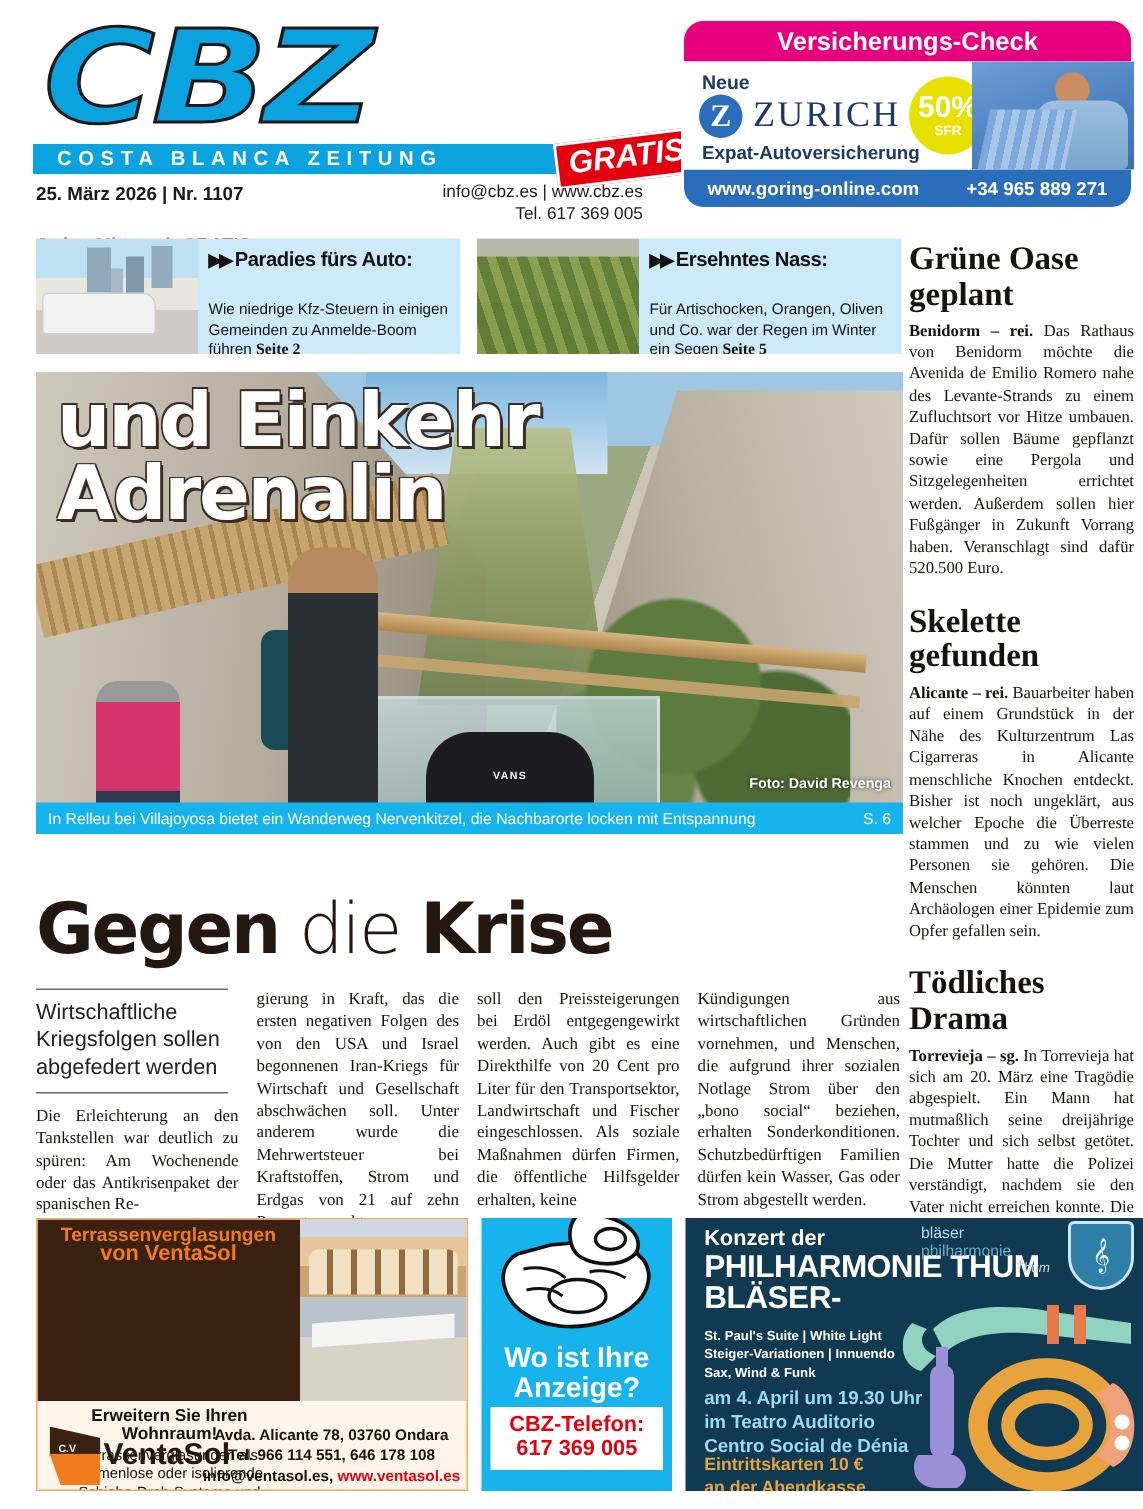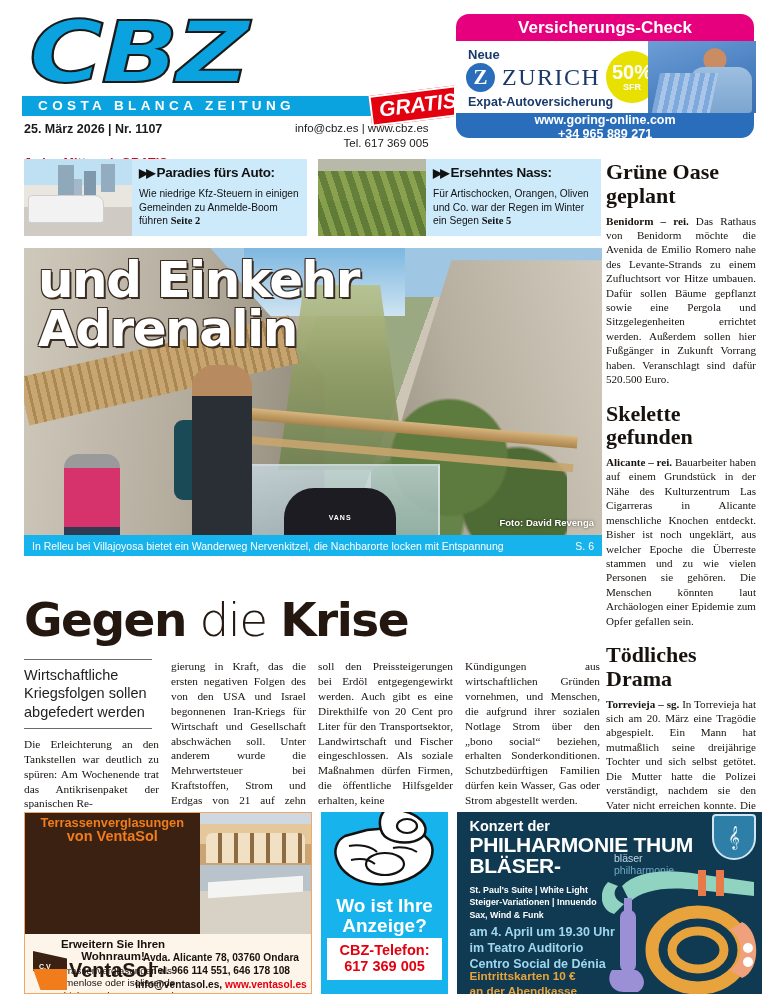--- a/index.html
+++ b/index.html
@@ -113,7 +113,7 @@
     background: #2a6ebb; color: #fff; height: 25px;
     display: flex; align-items: center; justify-content: space-around;
     font-size: 12.5px; font-weight: 700;
-    border-radius: 0 0 13px 13px; margin: 0 2px; flex-direction: column;
+    border-radius: 0 0 13px 13px; margin: 0 2px;
   }
 
   

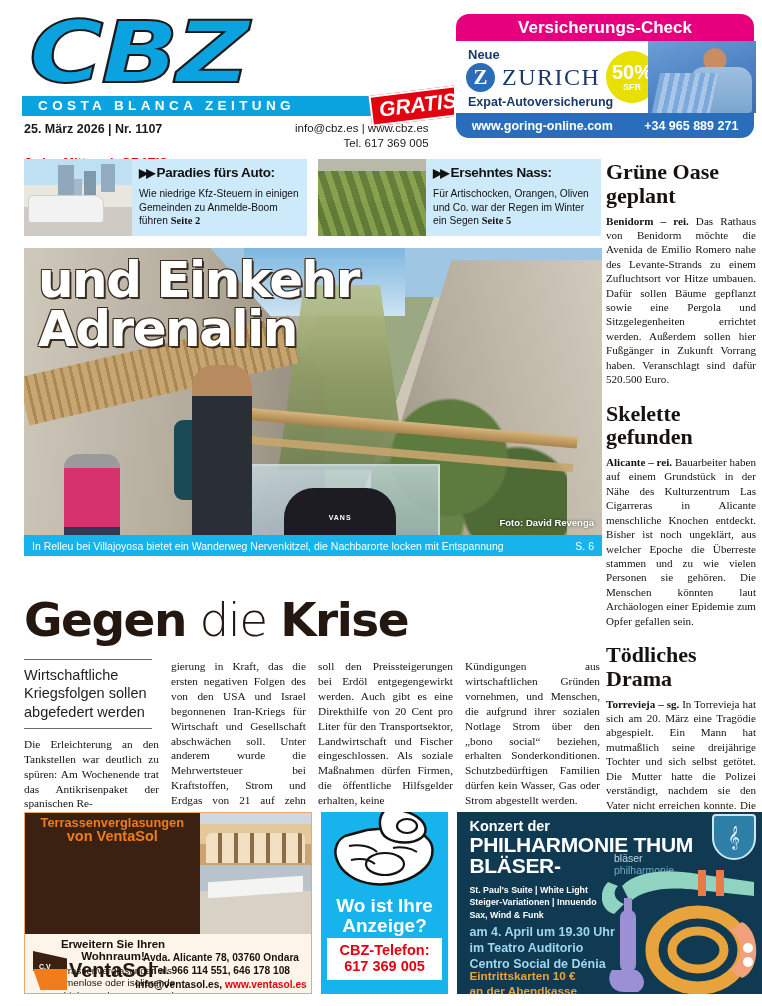--- a/index.html
+++ b/index.html
@@ -144,7 +144,7 @@
   .teaser-txt { padding: 6px 5px 4px 7px; flex: 1; }
   .teaser-title { font-size: 13.5px; font-weight: 700; color: #111; letter-spacing: -0.3px; }
   .arrows { color: #111; letter-spacing: -2px; margin-right: 3px; font-size: 12px; }
-  .teaser-body { font-size: 10.2px; color: #111; line-height: 1.33; margin-top: 7px; }
+  .teaser-body { font-size: 10.2px; color: #111; line-height: 1.33; margin-top: 20px; }
   .seite { font-weight: 700; font-family: "Liberation Serif", serif; font-size: 10.5px; }
 
   

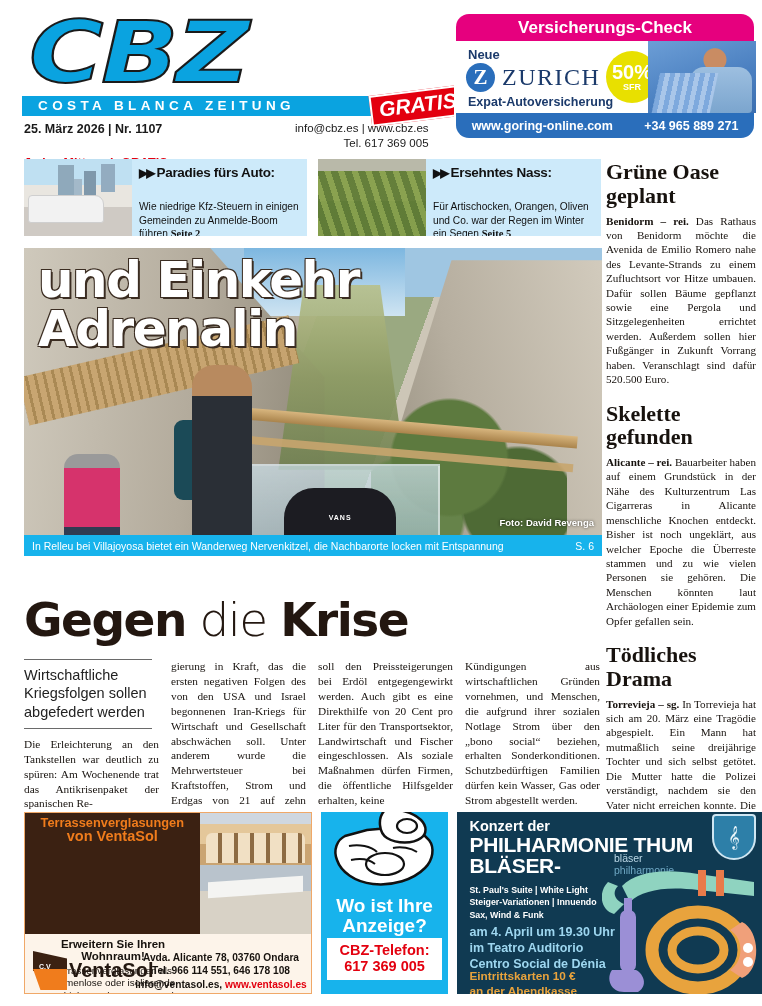--- a/index.html
+++ b/index.html
@@ -443,7 +443,7 @@
         <div class="lead-rule"></div>
         <div class="lead-text">Wirtschaftliche Kriegsfolgen sollen abgefedert werden</div>
         <div class="lead-rule2"></div>
-        <div class="ktext">Die Erleichterung an den Tankstellen war deutlich zu spüren: Am Wochenende trat das Antikrisenpaket der spanischen Re-</div>
+        <div class="ktext">Die Erleichterung an den Tankstellen war deutlich zu spüren: Am Wochenende oder das Antikrisenpaket der spanischen Re-</div>
       </div>
       <div class="kcol">
         <div class="ktext">gierung in Kraft, das die ersten negativen Folgen des von den USA und Israel begonnenen Iran-Kriegs für Wirtschaft und Gesellschaft abschwächen soll. Unter anderem wurde die Mehrwertsteuer bei Kraftstoffen, Strom und Erdgas von 21 auf zehn Prozent gesenkt, so</div>

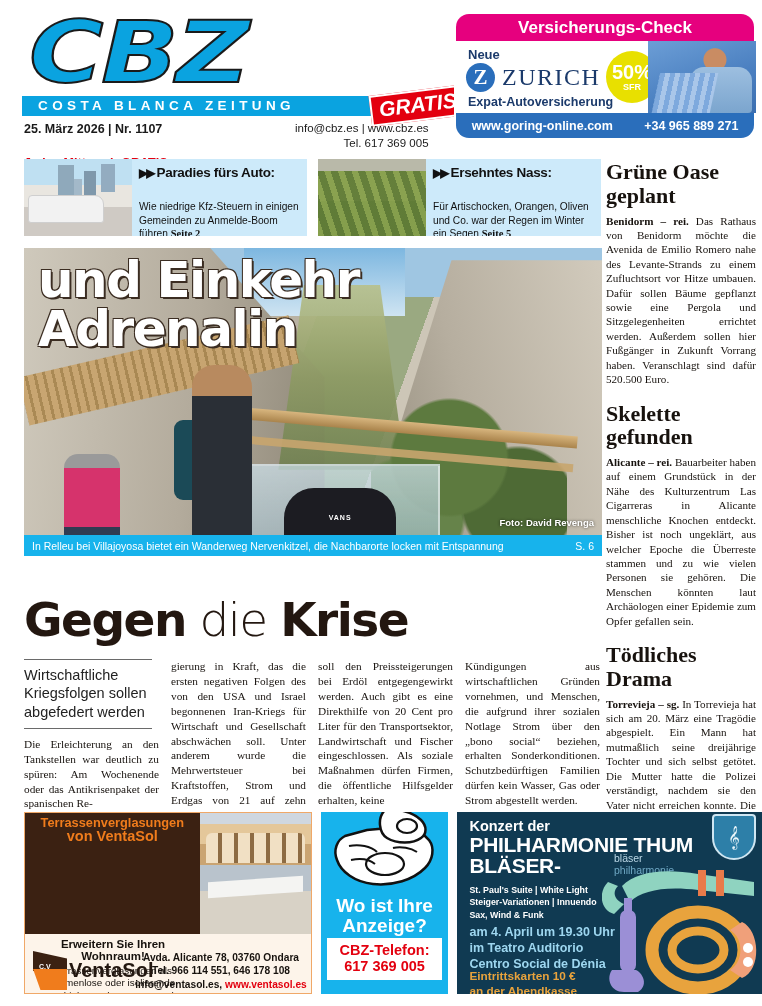--- a/index.html
+++ b/index.html
@@ -307,7 +307,7 @@
   .kz-prog { position:absolute; left:12px; top:72px; font-size:8.8px; line-height:1.42; font-weight:700; }
   .kz-when { position:absolute; left:12px; top:112px; font-size:12.5px; font-weight:700; line-height:1.28; color:#9ed7f0;}
   .kz-price { position:absolute; left:12px; top:157px; font-size:11.8px; font-weight:700; line-height:1.24; color:#e8a33d;}
-  .kz-logo { position:absolute; right:62px; top:4px; width:86px; text-align:left;margin-top:36px; }
+  .kz-logo { position:absolute; right:62px; top:4px; width:86px; text-align:left; }
   .kz-logo .l1 { font-size:10.5px; color:#bcd8e6; }
   .kz-logo .l2 { font-size:10.5px; color:#6fa8c4; }
   .kz-logo .l3 { font-size:9px; color:#bcd8e6; font-style:italic; text-align:right;}

